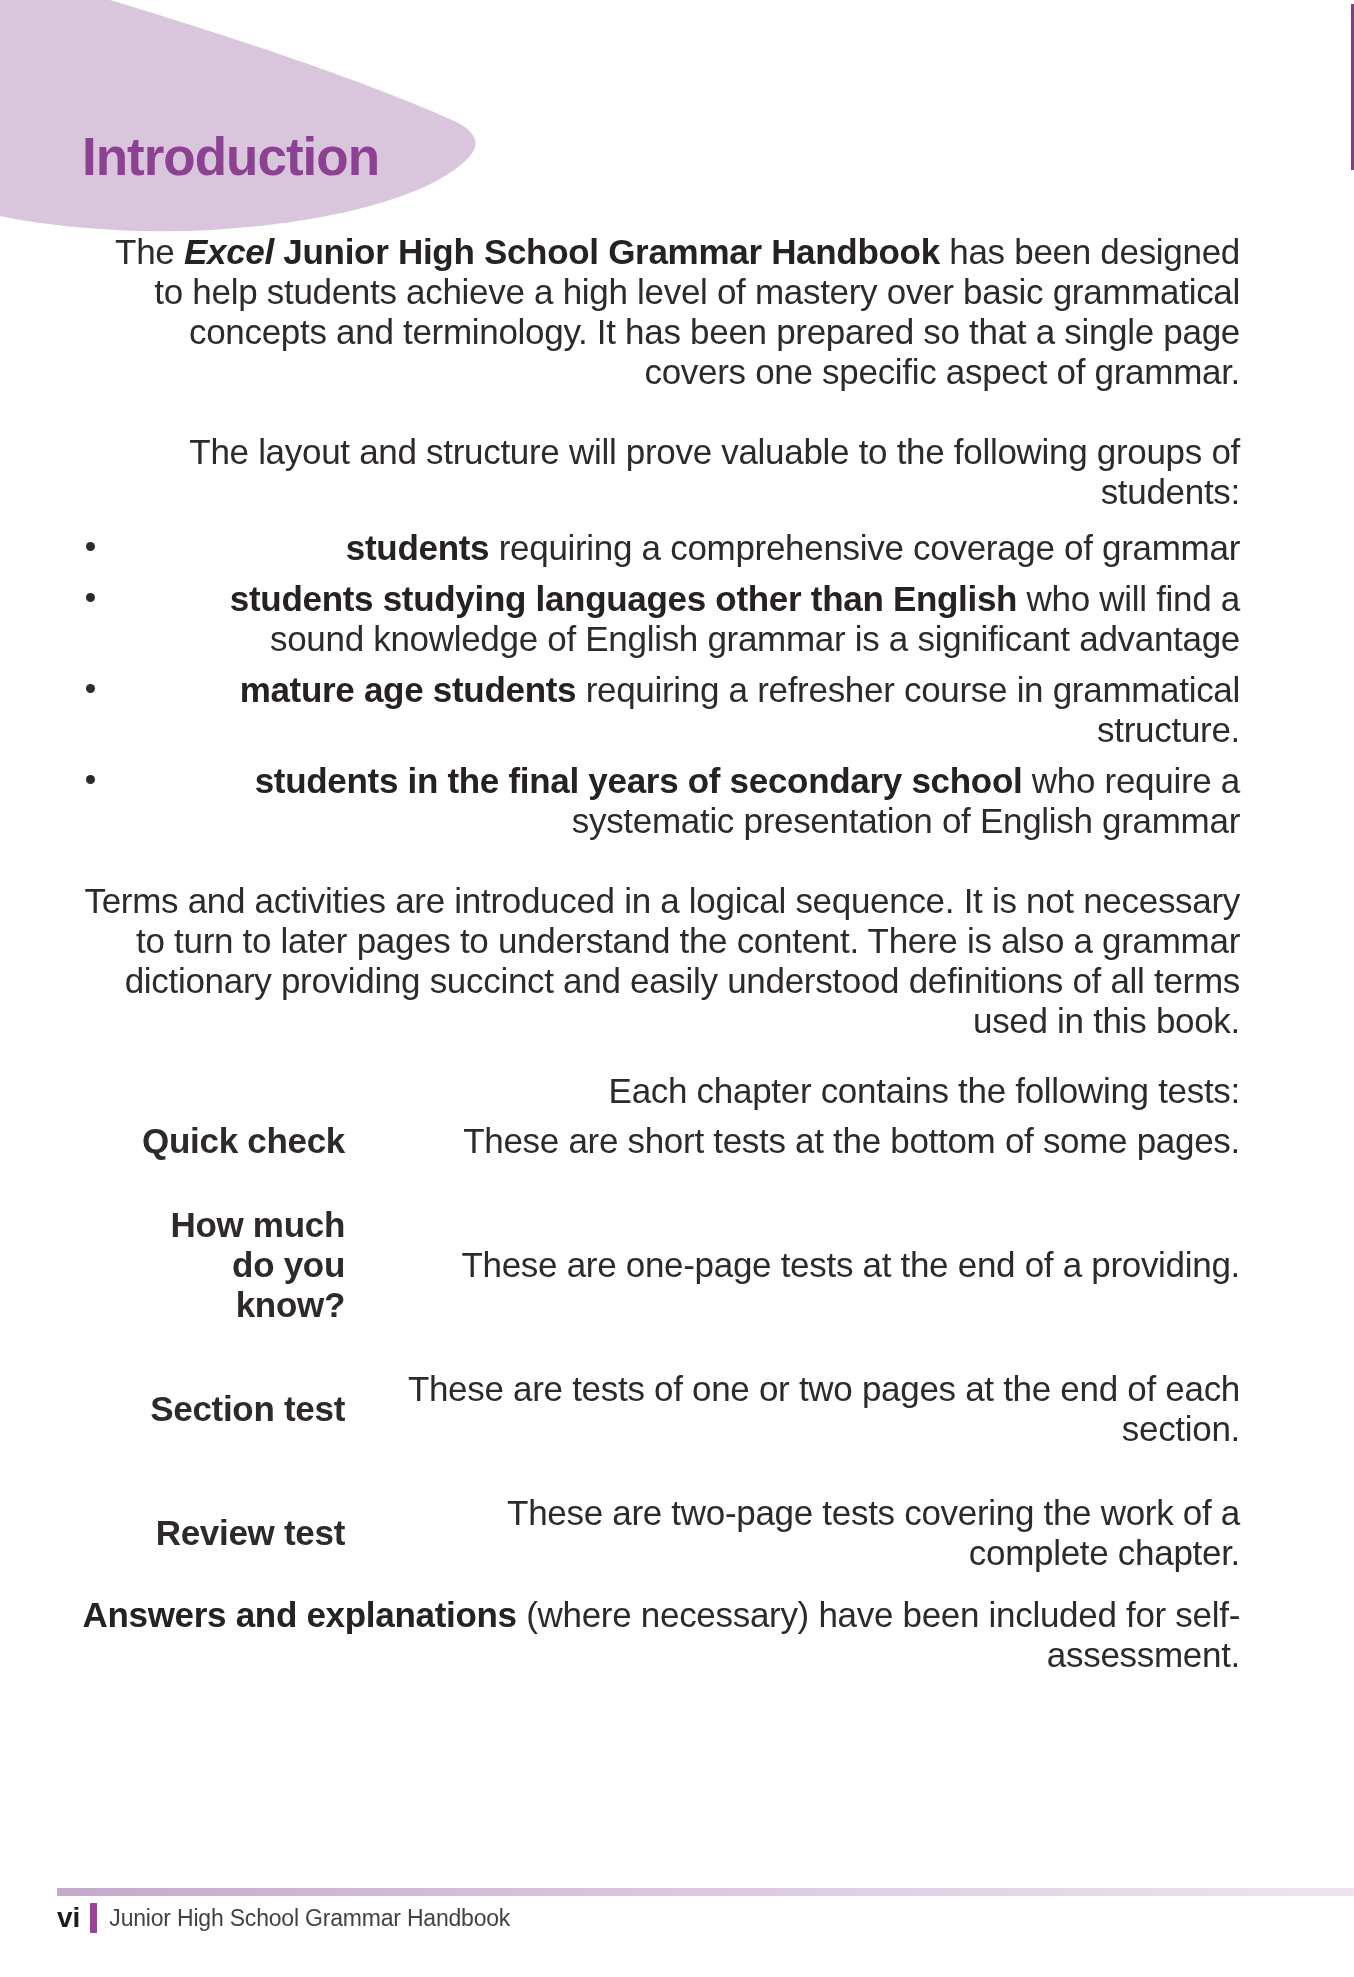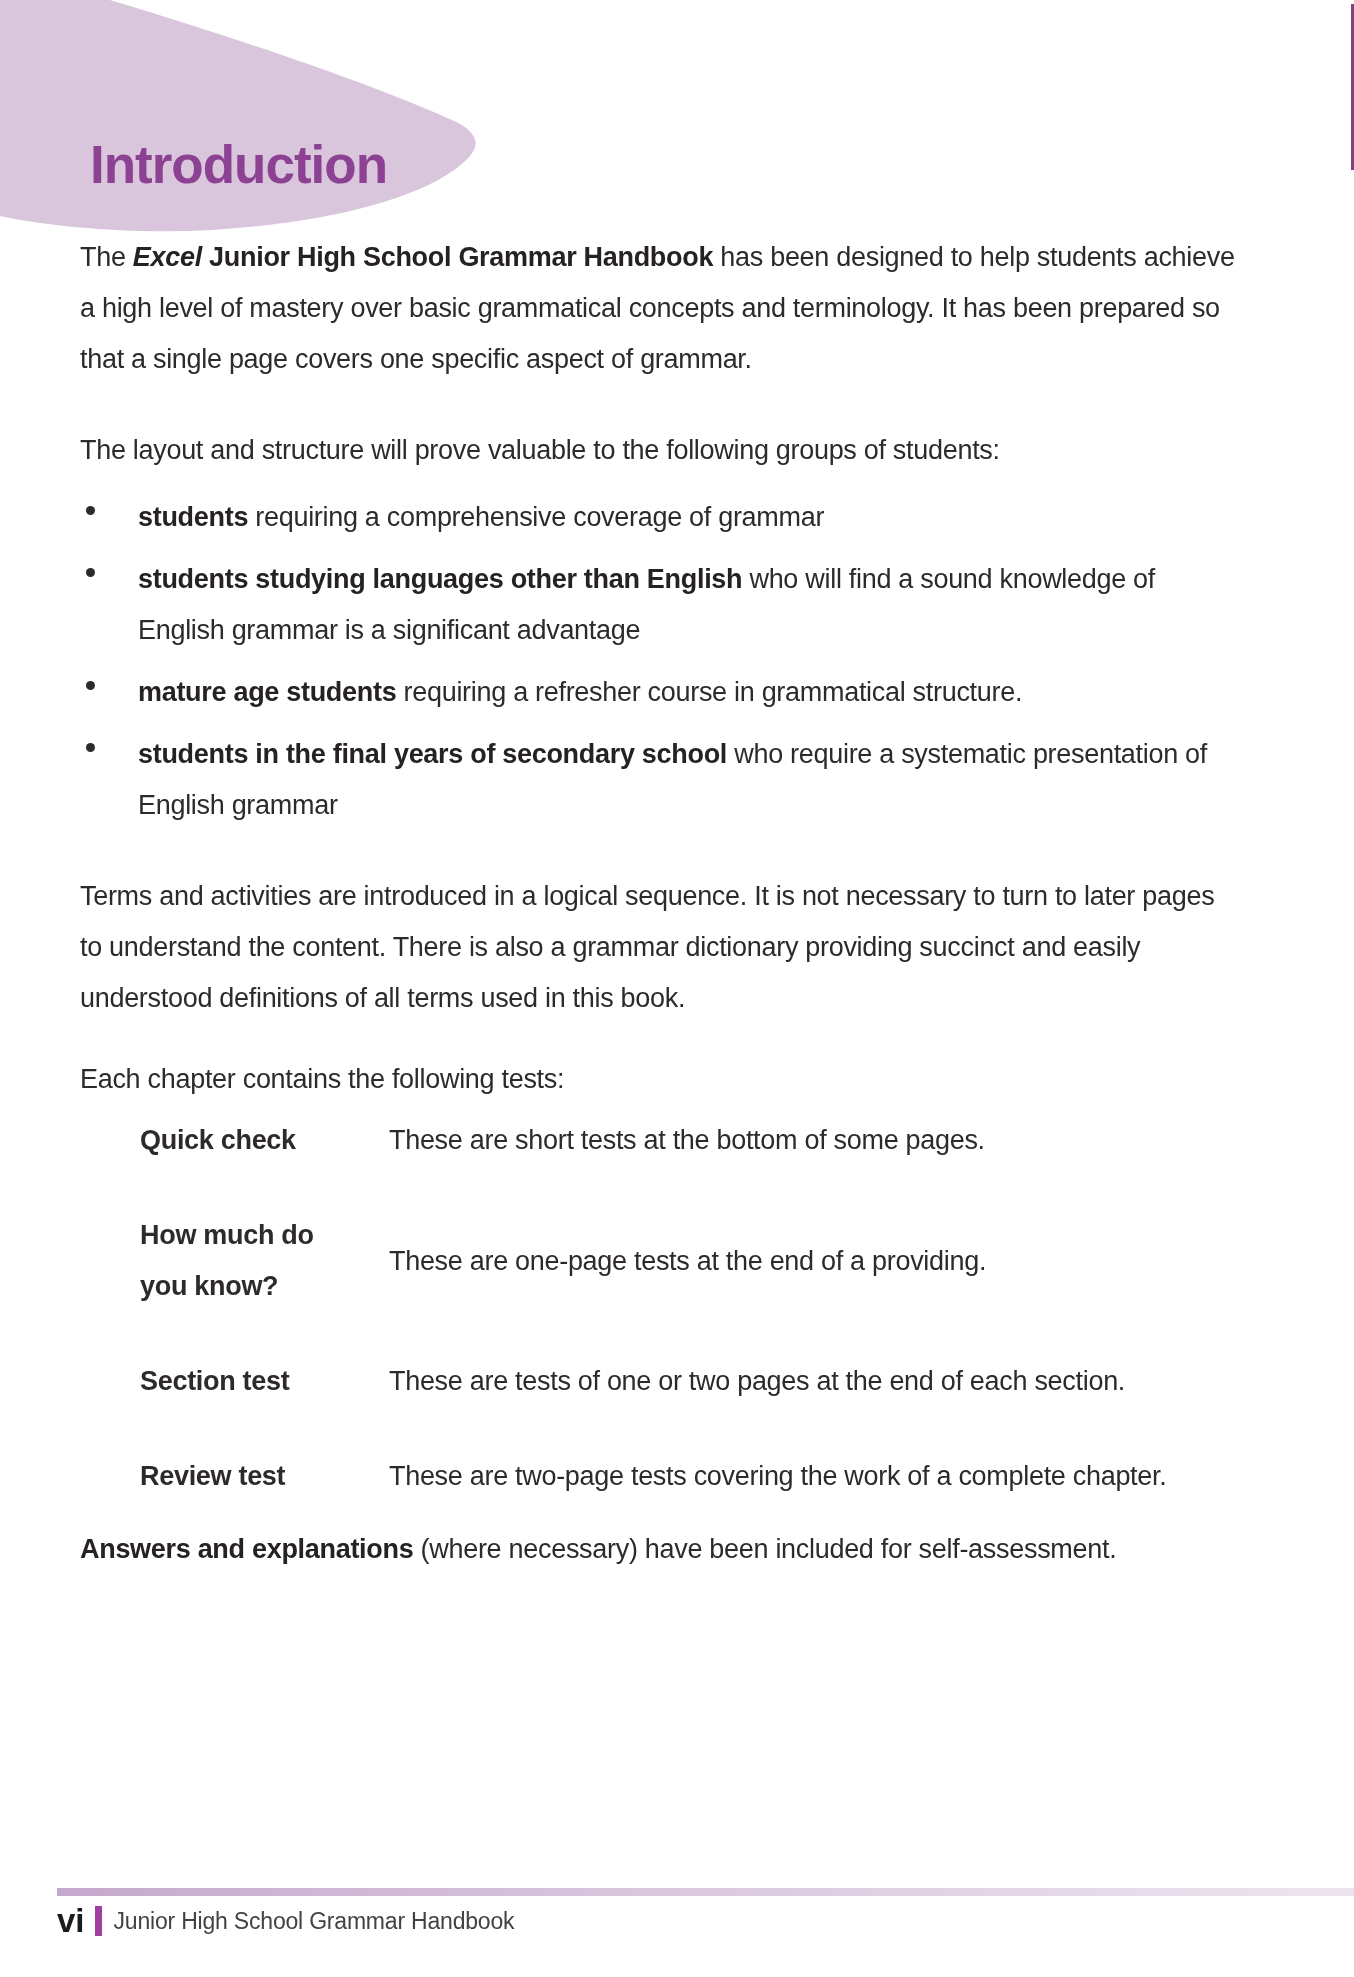--- a/index.html
+++ b/index.html
@@ -11,7 +11,7 @@
   .blob{position:absolute;left:0;top:0;width:520px;height:240px;}
   
   .page-title{
-    position:absolute;left:78px;top:122px;margin:12px;
+    position:absolute;left:78px;top:122px;margin:4px;
     font-size:53px;font-weight:bold;letter-spacing:-1px;color:#8c4193;text-align:right;
   }
   

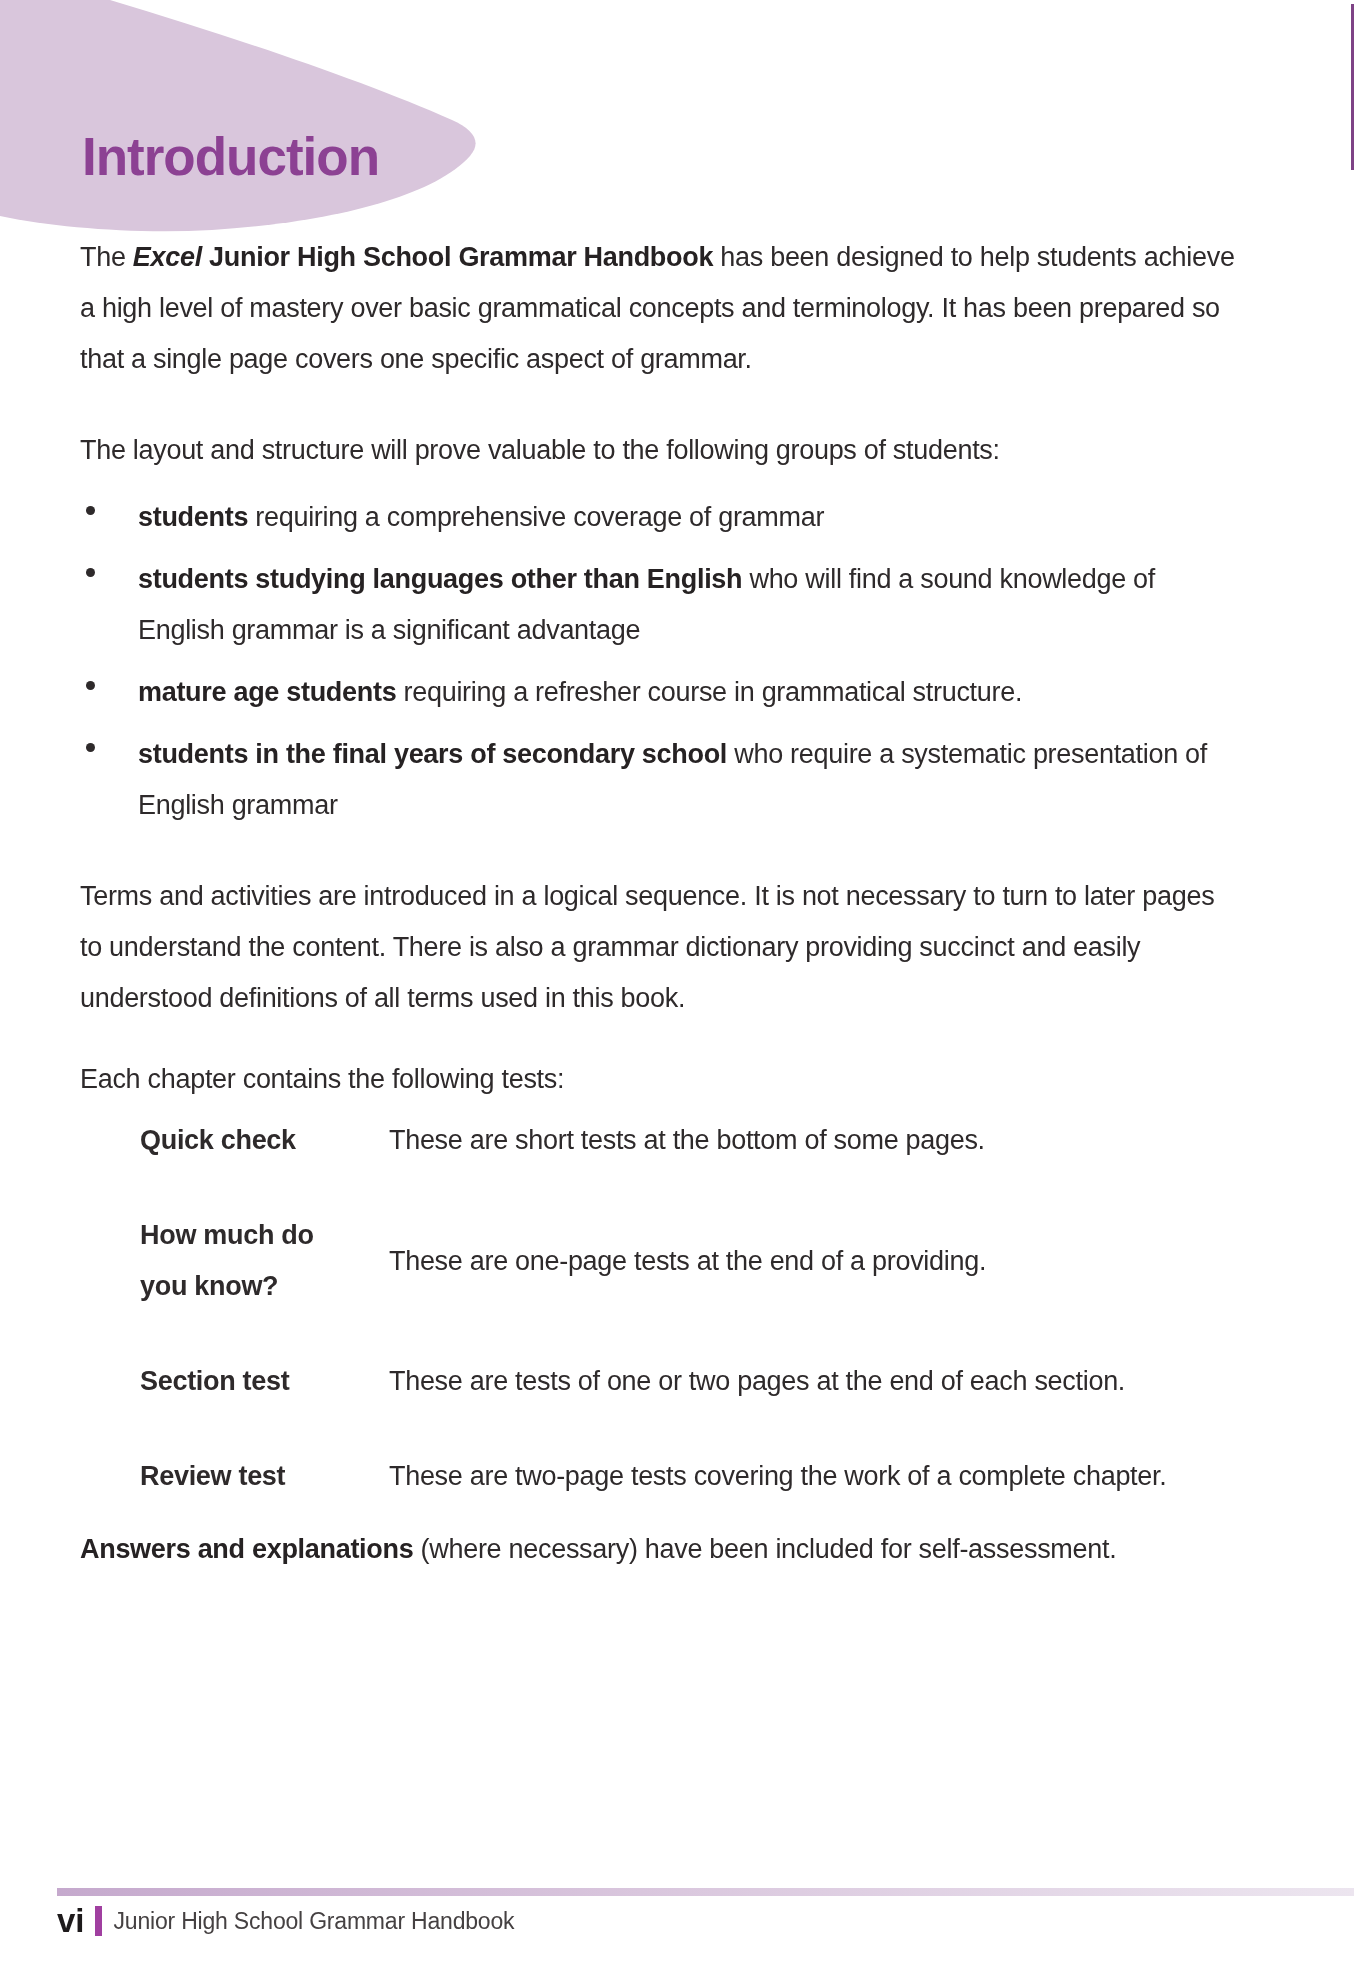--- a/index.html
+++ b/index.html
@@ -19,7 +19,7 @@
 
   .content{
     position:absolute;left:80px;top:232px;width:1160px;
-    font-size:27px;line-height:51px;letter-spacing:-0.3px;
+    font-size:35px;line-height:40px;letter-spacing:-0.3px;text-align:right;
   }
   .content p{margin:0;}
   .p1{margin-bottom:40px !important;}

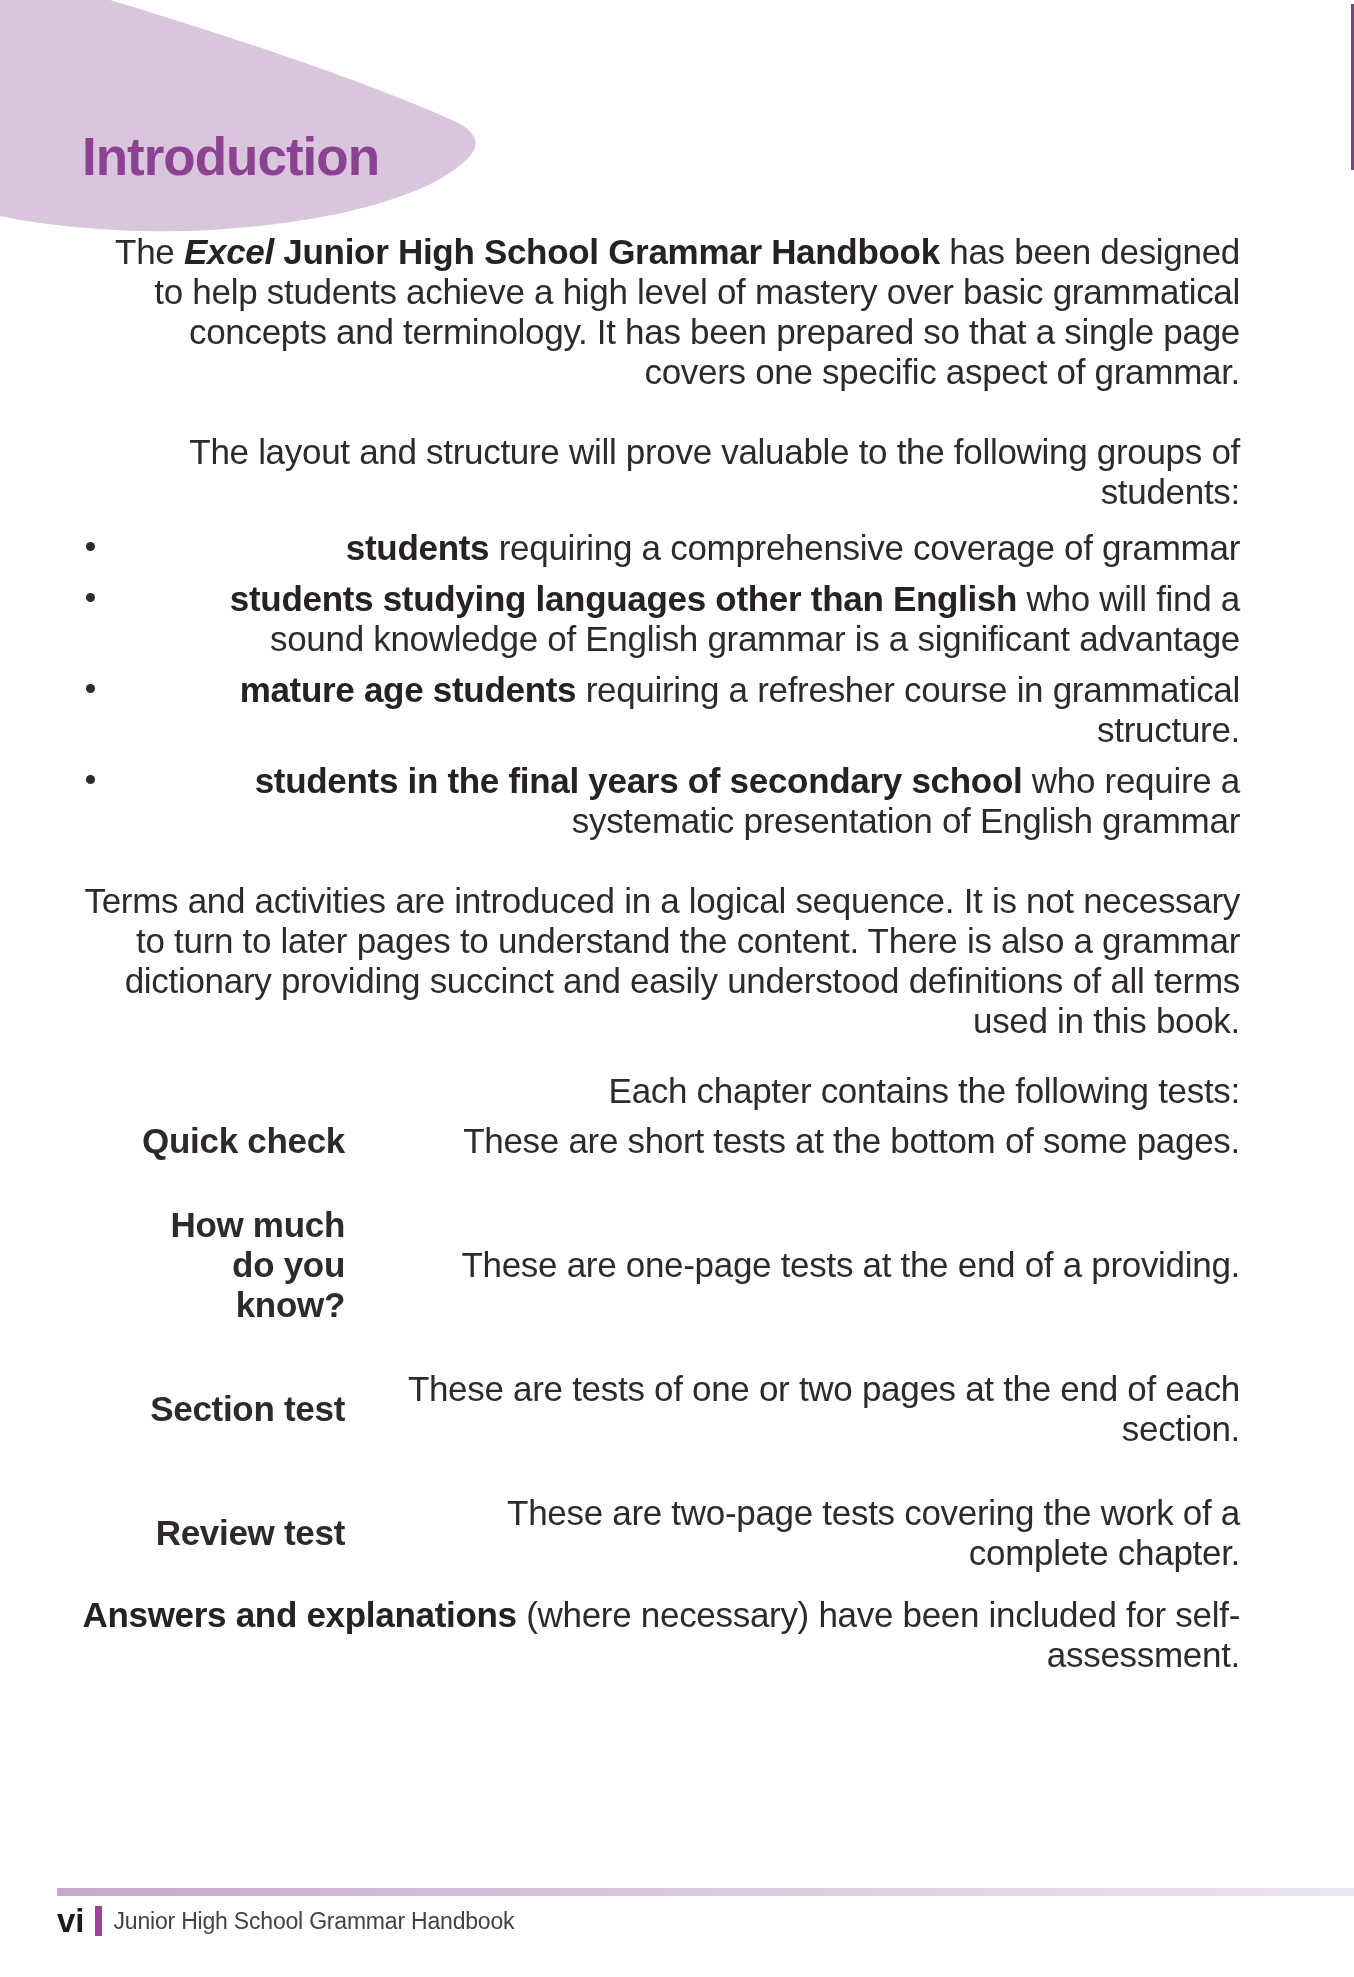--- a/index.html
+++ b/index.html
@@ -49,7 +49,7 @@
     background:linear-gradient(to right,#c5a9cd,#d9c6dd 45%,#ece5ef);
   }
   .footer{position:absolute;left:57px;top:1902px;display:flex;align-items:center;}
-  .footer .page-number{font-weight:bold;font-size:33px;color:#1d1a1b;}
+  .footer .page-number{font-weight:bold;font-size:28px;color:#1d1a1b;}
   .footer .footer-divider{width:7px;height:30px;background:#a03fa0;margin:0 12px 0 10px;}
   .footer .book-title{font-size:23px;color:#454142;letter-spacing:-0.2px;}
 </style>

